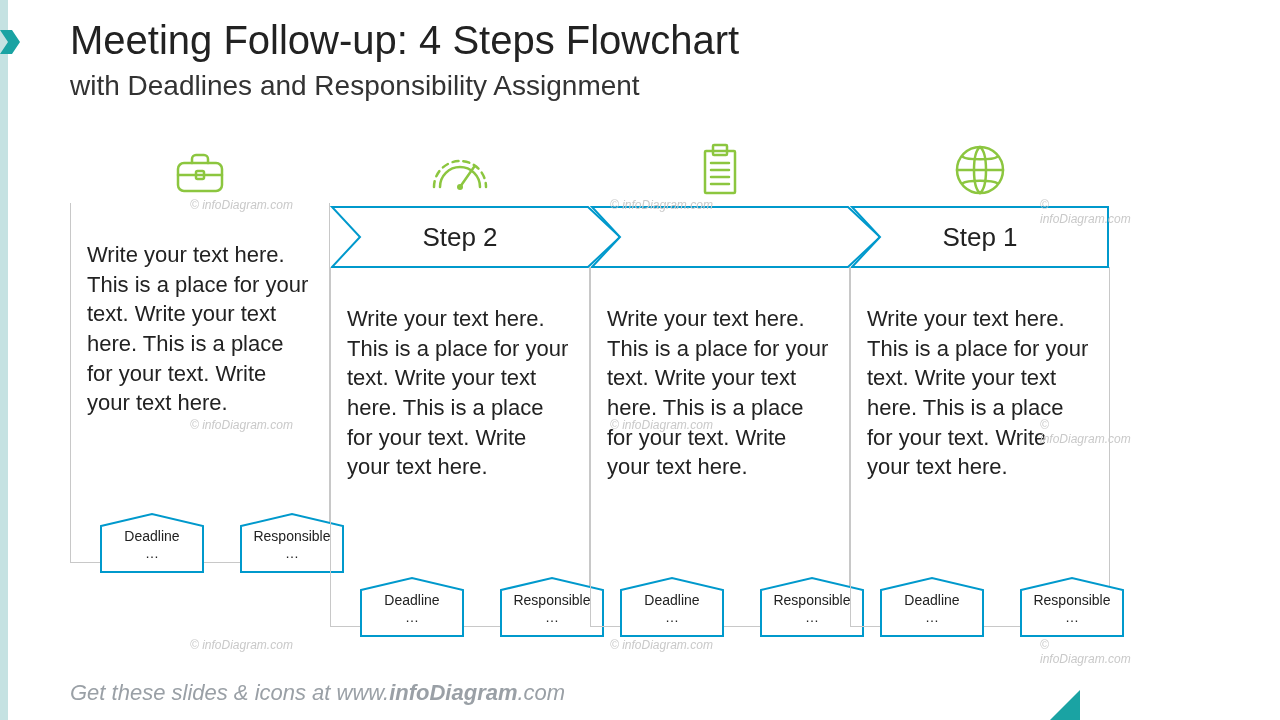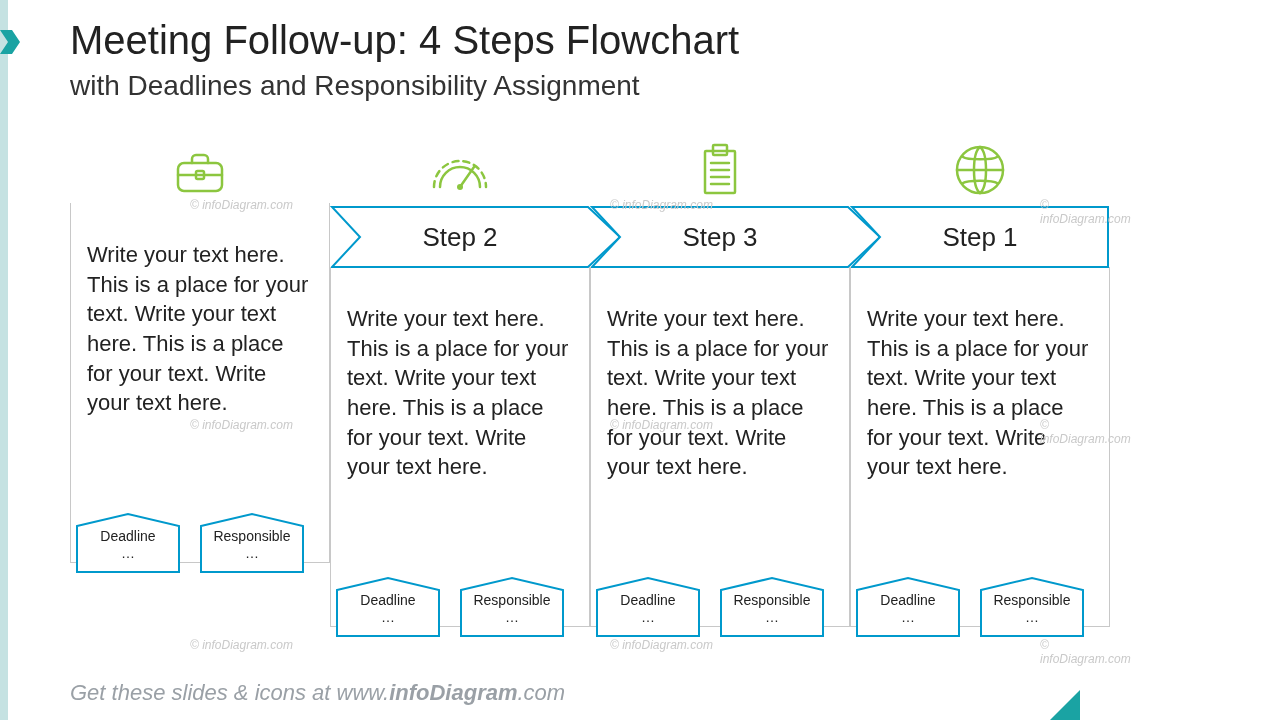--- a/index.html
+++ b/index.html
@@ -148,7 +148,6 @@
         <svg width="300" height="64">
             <polygon points="2,2 258,2 290,32 258,62 2,62 30,32 2,2" fill="#ffffff" stroke="#0099cc" stroke-width="2"></polygon>
           </svg>
-        <div class="step-label">Step 3</div>
       </div>
       <div class="card">
         <div class="body">Write your text here. This is a place for your text. Write your text here. This is a place for your text. Write your text here.</div>

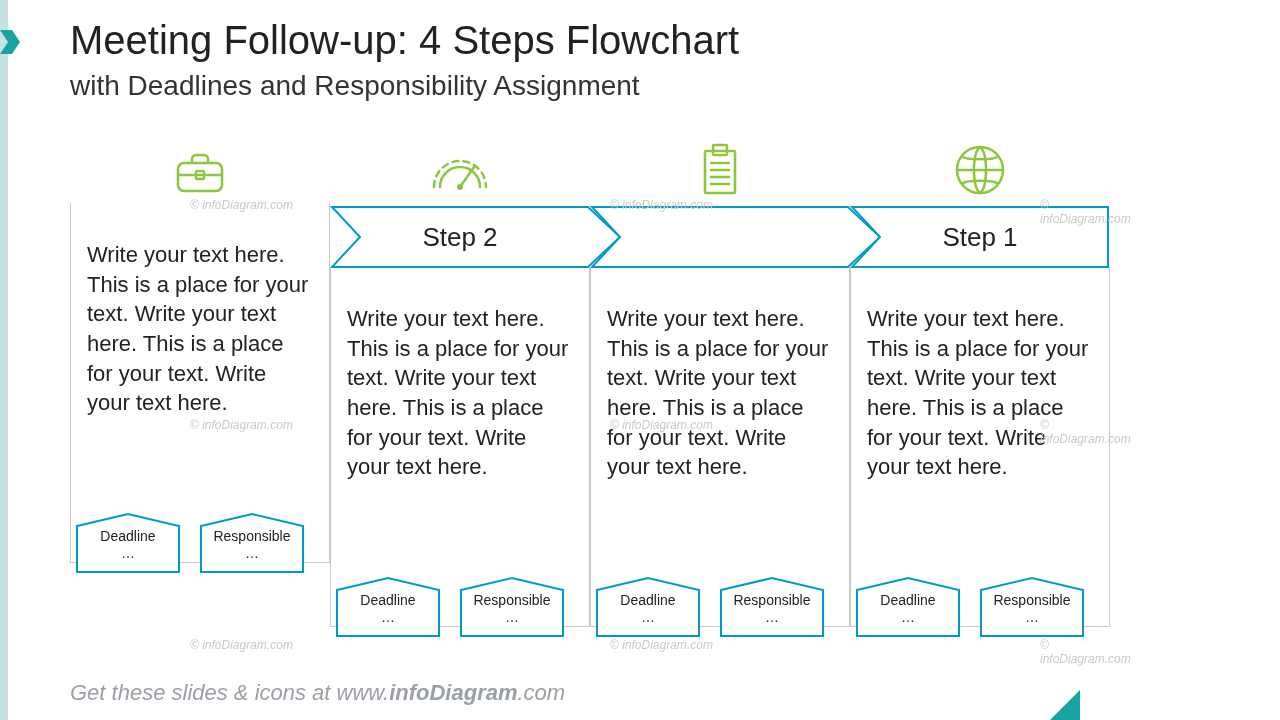--- a/index.html
+++ b/index.html
@@ -33,7 +33,7 @@
   .card { position:relative; margin-top:-2px; width:260px; min-height:360px; border-left:1px solid #c8c8c8; border-right:1px solid #c8c8c8; border-bottom:1px solid #c8c8c8; padding:18px 16px 90px 16px; }
   .card .body { color:#222; font-size:22px; line-height:1.35;margin-top:19px; }
 
-  .tags { position:absolute; left:4px; bottom:-12px; display:flex; gap:18px; }
+  .tags { position:absolute; left:28px; bottom:-12px; display:flex; gap:34px; }
   .tag { width:106px; height:62px; position:relative; }
   .tag svg{position:absolute;left:0;top:0;}
   .tag-text { position:absolute; left:0; top:16px; width:100%; text-align:center; font-size:14px; color:#222; line-height:1.2;}

